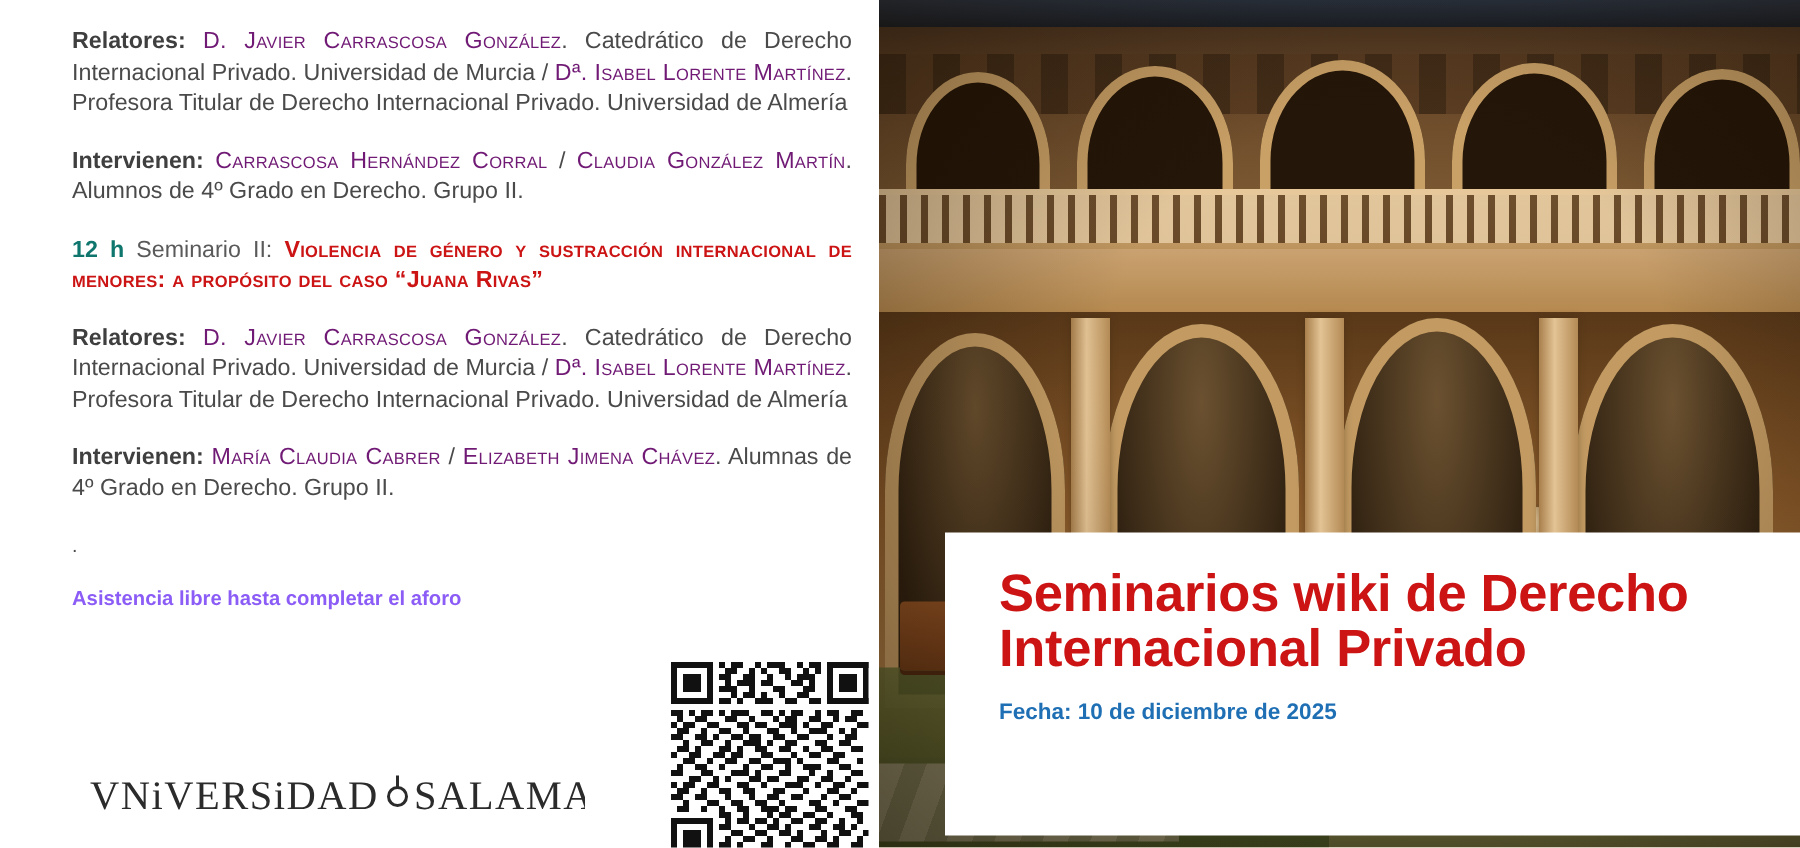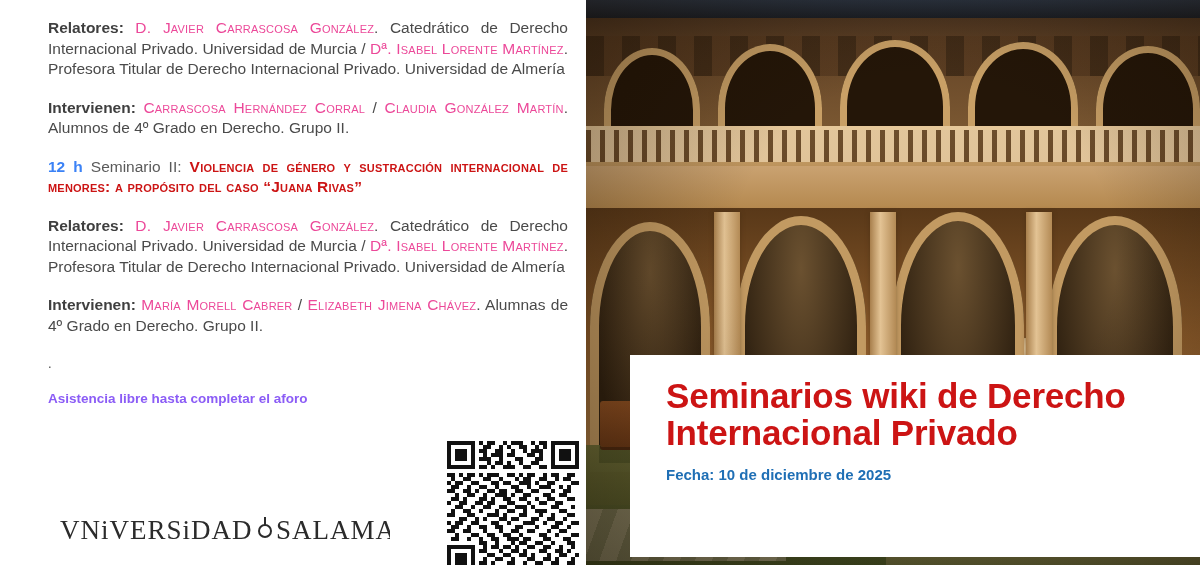--- a/index.html
+++ b/index.html
@@ -48,7 +48,7 @@
     font-weight: bold;
   }
   .name {
-    color: #ec4899;
+    color: #701a75;
   }
   .sc {
     font-variant: small-caps;

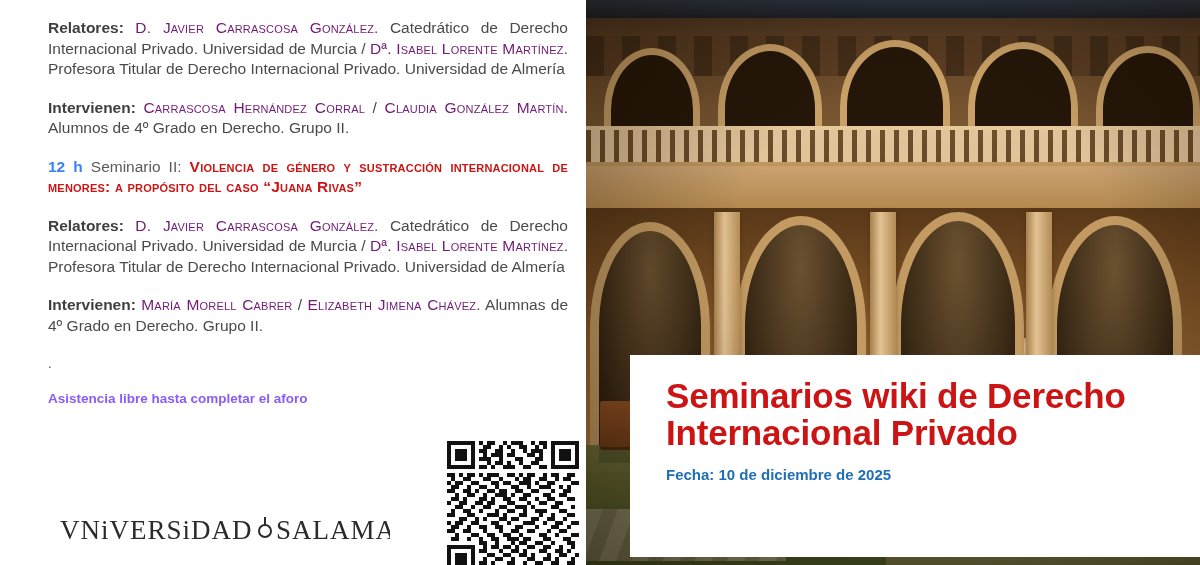--- a/index.html
+++ b/index.html
@@ -58,7 +58,7 @@
     color: #4a4a4a;
   }
   .sem-line .num {
-    color: #3b82f6;
+    color: #0f766e;
     font-weight: bold;
   }
   .sem-line .semlabel {

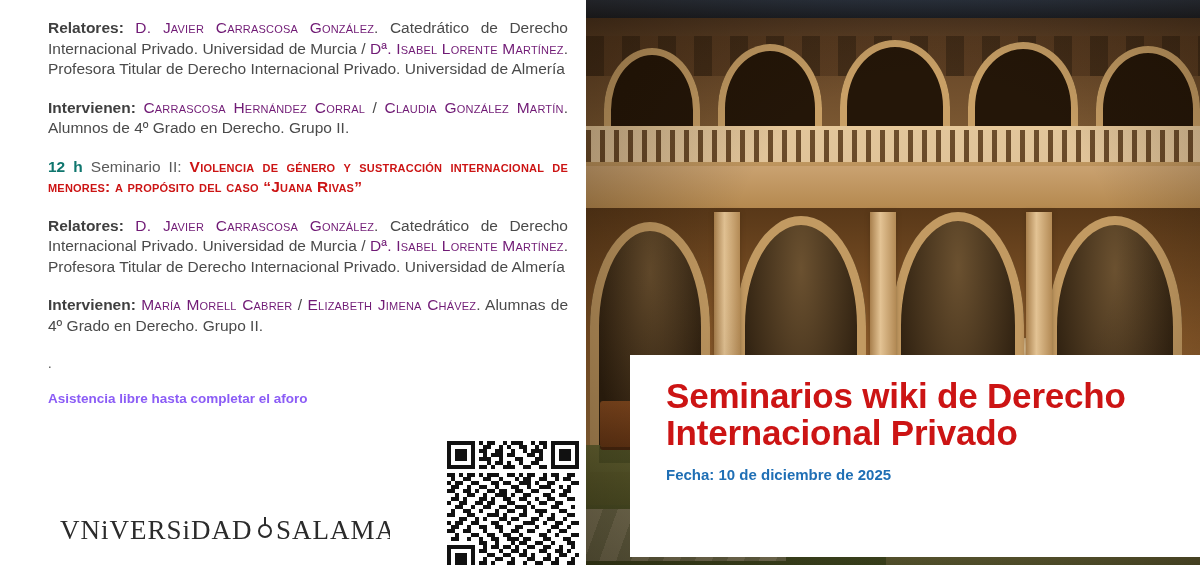--- a/index.html
+++ b/index.html
@@ -270,7 +270,7 @@
 
       <div class="para">
         <span class="lbl">Intervienen:</span>
-        <span class="name sc">María Morell Cabrer</span><span class="sep"> / </span><span class="name sc">Elizabeth Jimena Chávez</span><span class="sep">. Alumnas de 4º Grado en Derecho.  Grupo II.</span>
+        <span class="name sc">María Claudia Cabrer</span><span class="sep"> / </span><span class="name sc">Elizabeth Jimena Chávez</span><span class="sep">. Alumnas de 4º Grado en Derecho.  Grupo II.</span>
       </div>
 
       <div class="dot-line">.</div>

